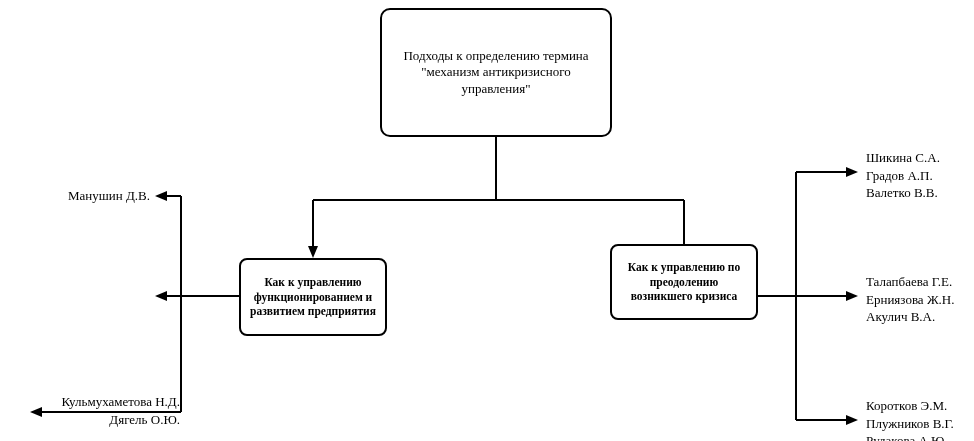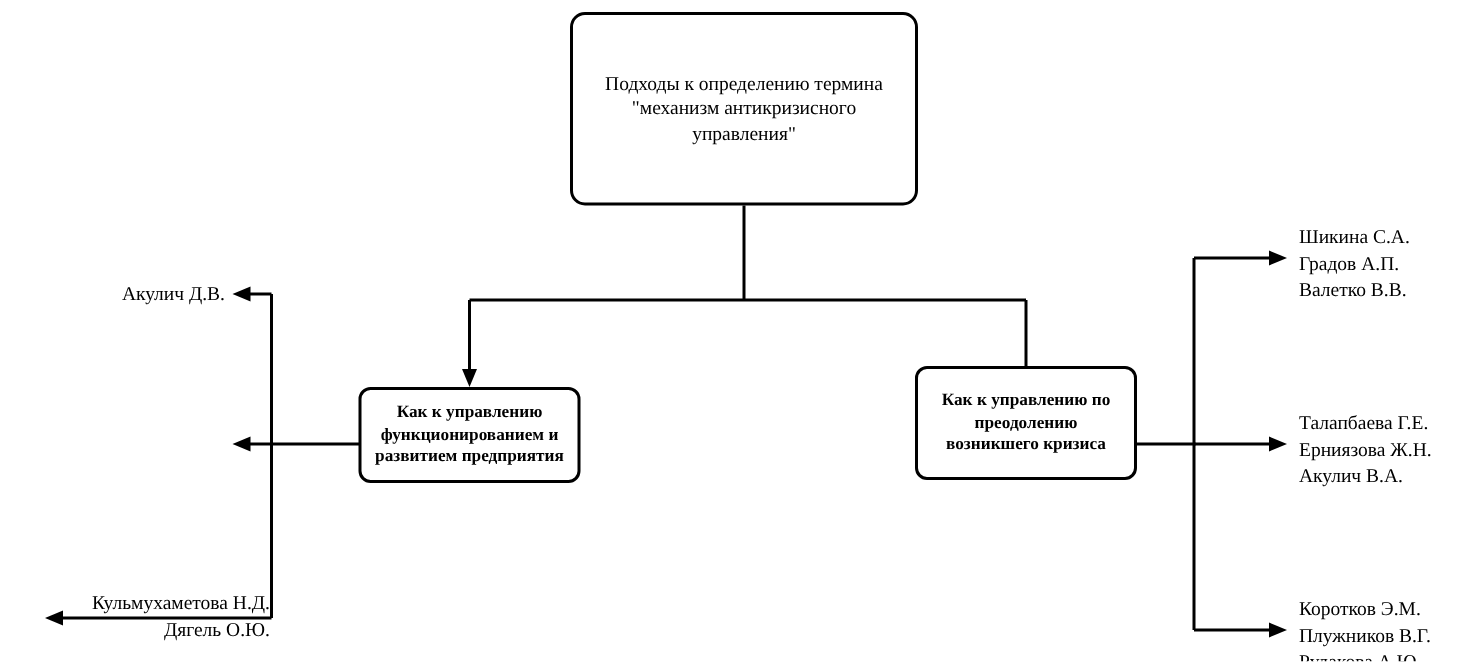--- a/index.html
+++ b/index.html
@@ -120,7 +120,7 @@
     <span>Как к управлению по преодолению возникшего кризиса</span>
   </div>
 
-  <div class="leaf-label leaf-left" style="left:0px; top:187px; width:150px;">Акулич Д.В.</div>
+  <div class="leaf-label leaf-left" style="left:0px; top:187px; width:150px;">Манушин Д.В.</div>
 
 
   <div class="leaf-label leaf-left" style="left:-150px; top:393px; width:330px;">Кульмухаметова Н.Д.

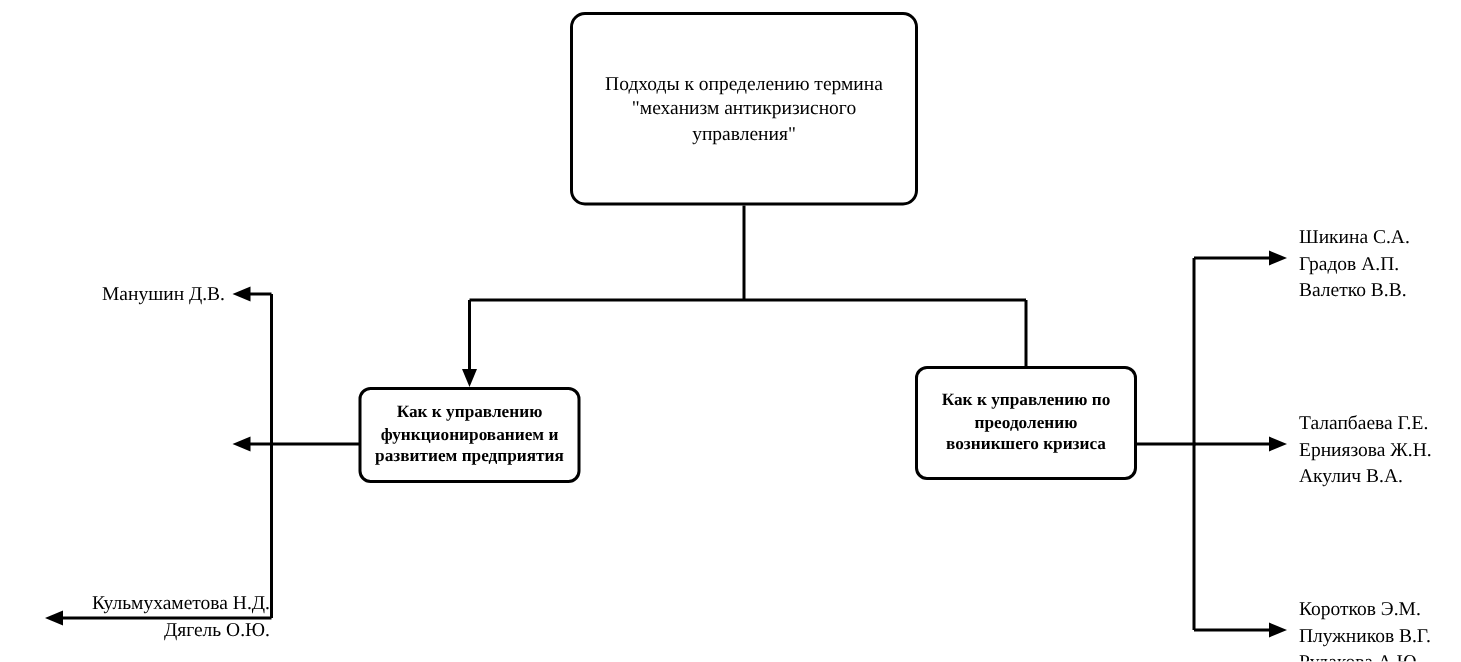--- a/index.html
+++ b/index.html
@@ -112,7 +112,7 @@
     <span>Подходы к определению термина "механизм антикризисного управления"</span>
   </div>
 
-  <div class="node node-branch" style="left:239px; top:258px; width:148px; height:64px;">
+  <div class="node node-branch" style="left:239px; top:258px; width:148px; height:78px;">
     <span>Как к управлению функционированием и развитием предприятия</span>
   </div>
 

